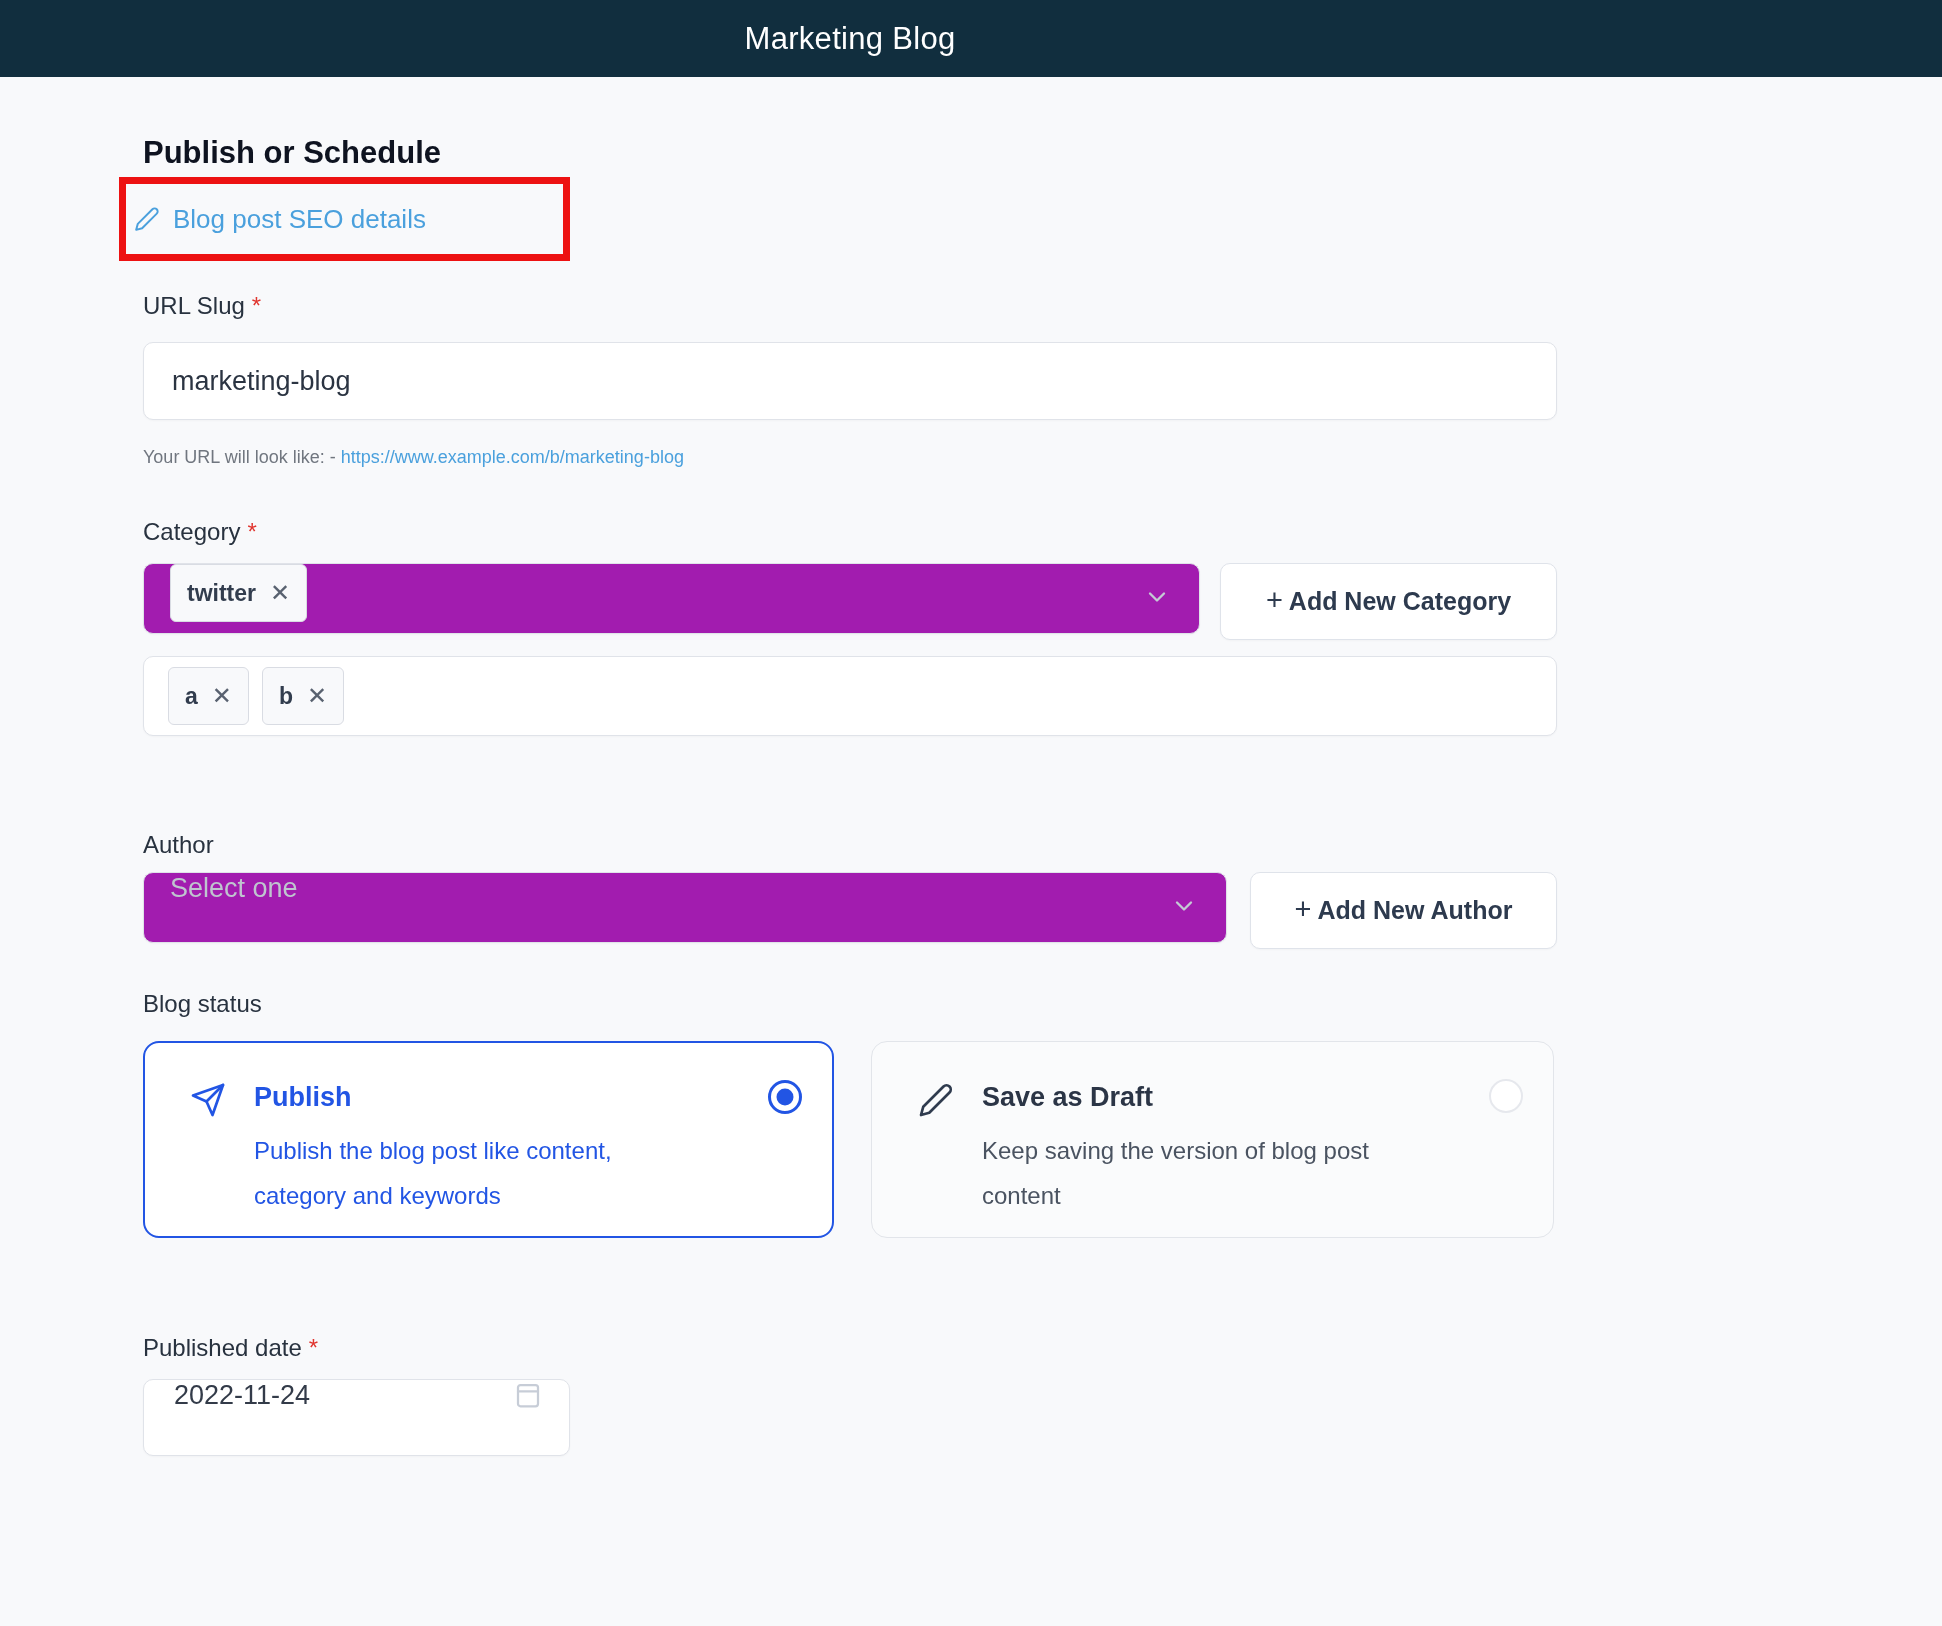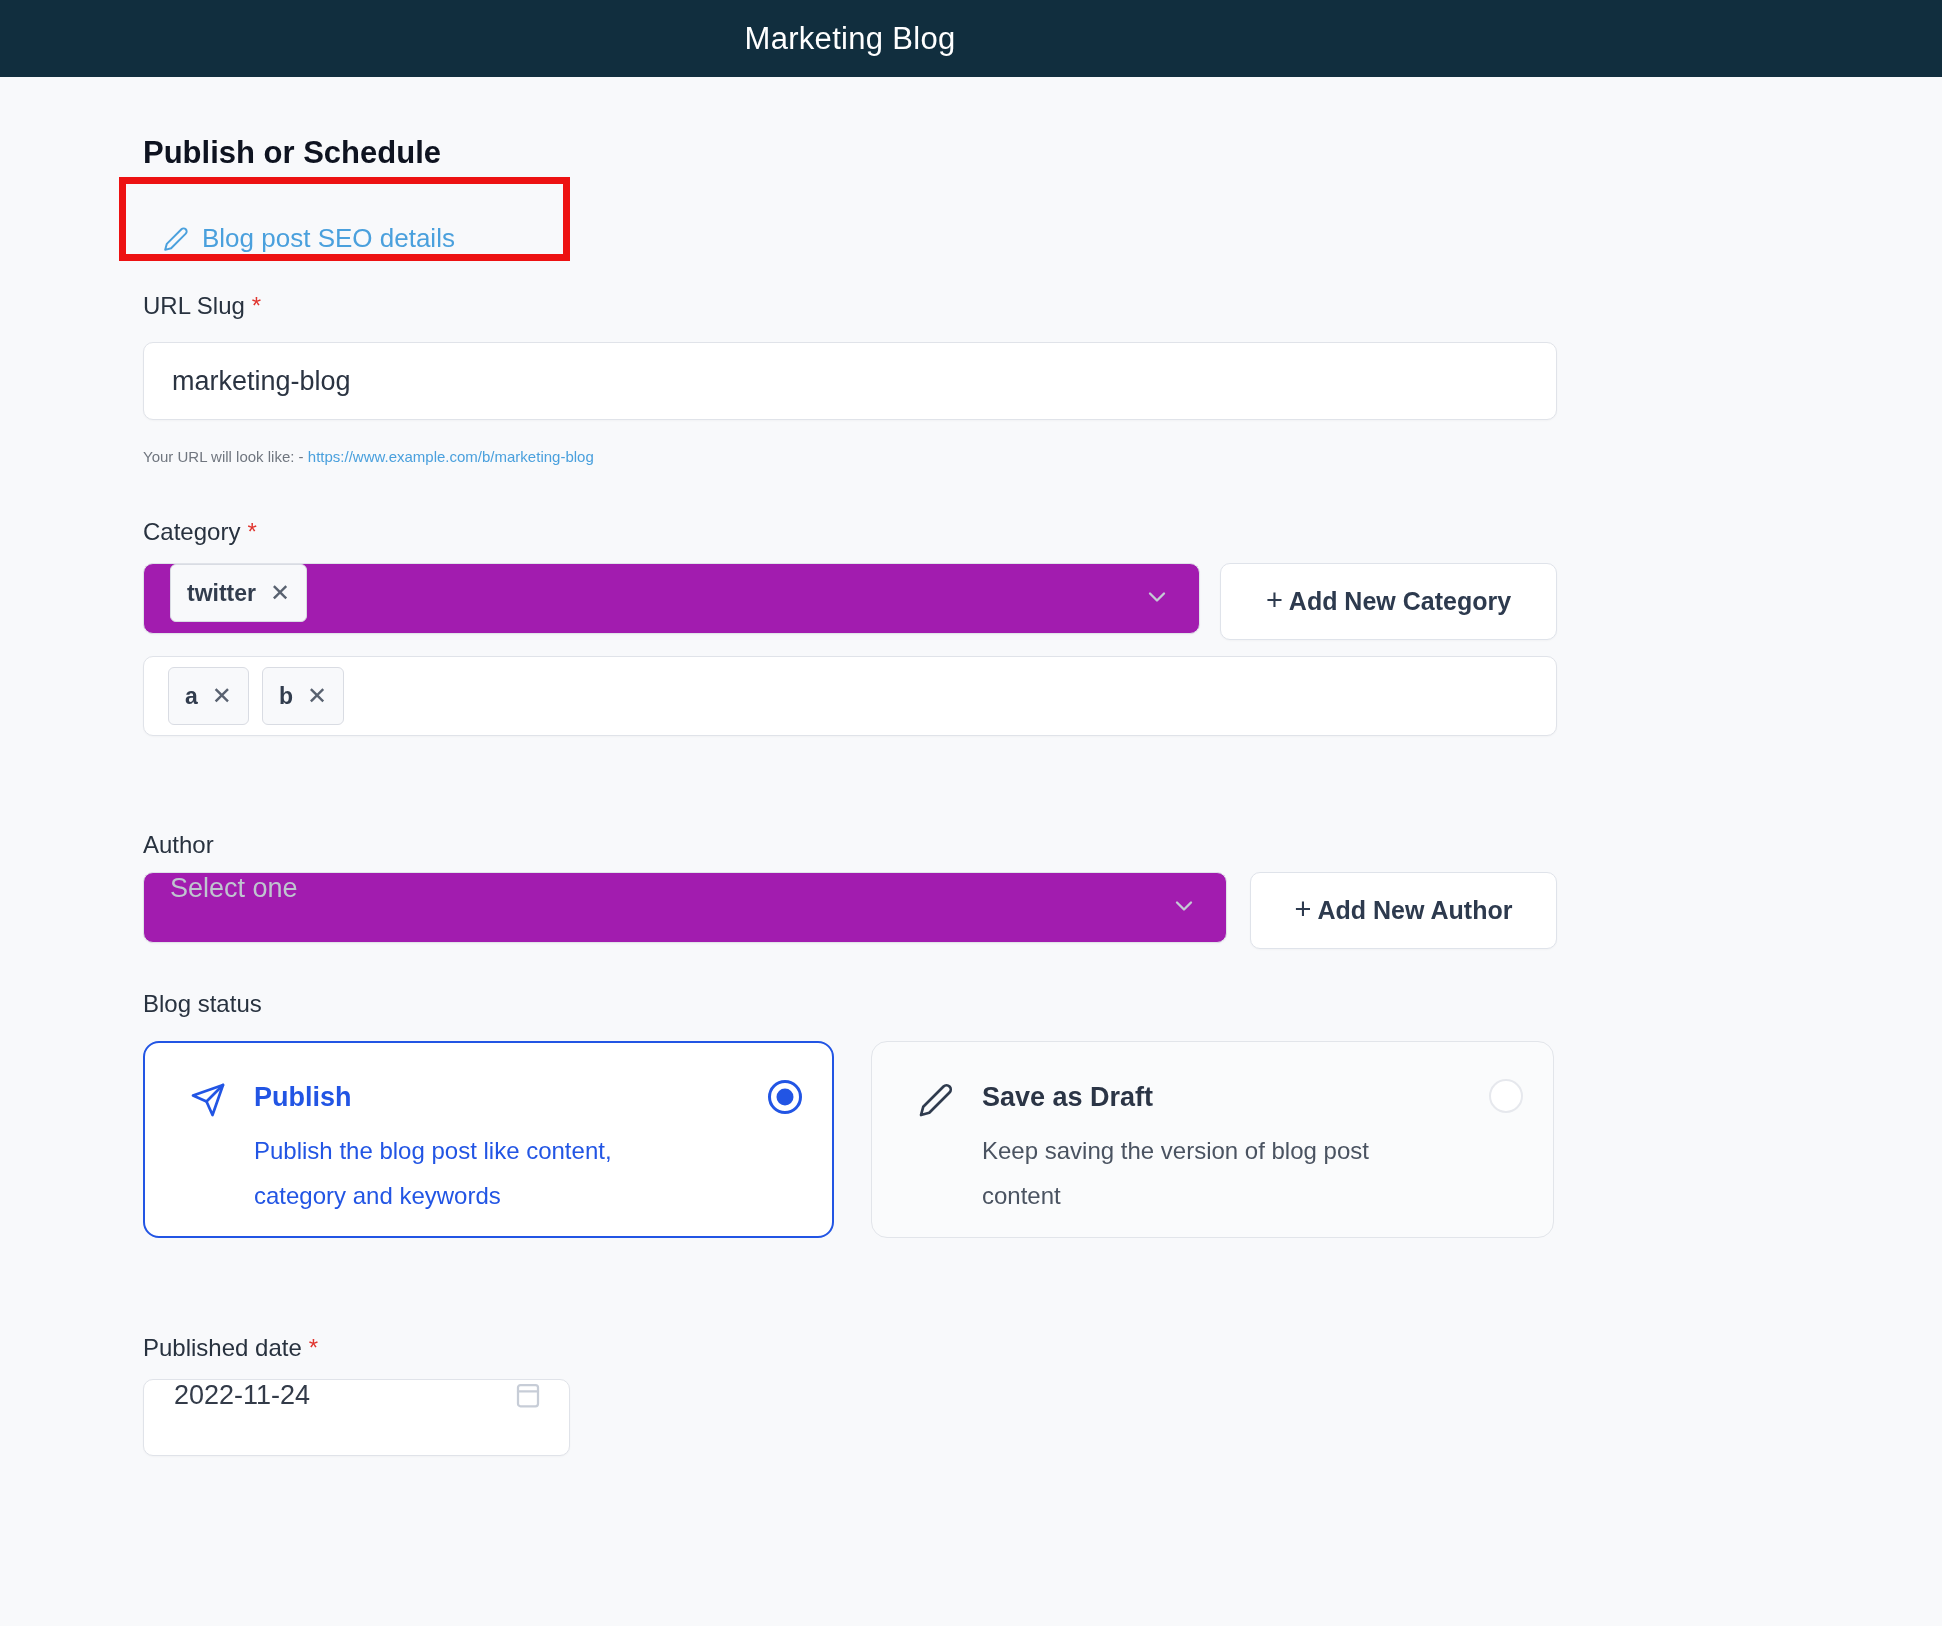--- a/index.html
+++ b/index.html
@@ -26,7 +26,7 @@
     margin-top:6px; margin-left:-24px;
     width:451px; height:84px;
     border:7px solid #ed1212;
-    display:flex; align-items:flex-end; padding-left:37px;
+    display:flex; align-items:center; padding-left:8px;
     background:transparent;
   }
   .seo-link { display:inline-flex; align-items:center; gap:13px; color:#4aa0dd; font-size:26px; cursor:pointer; }

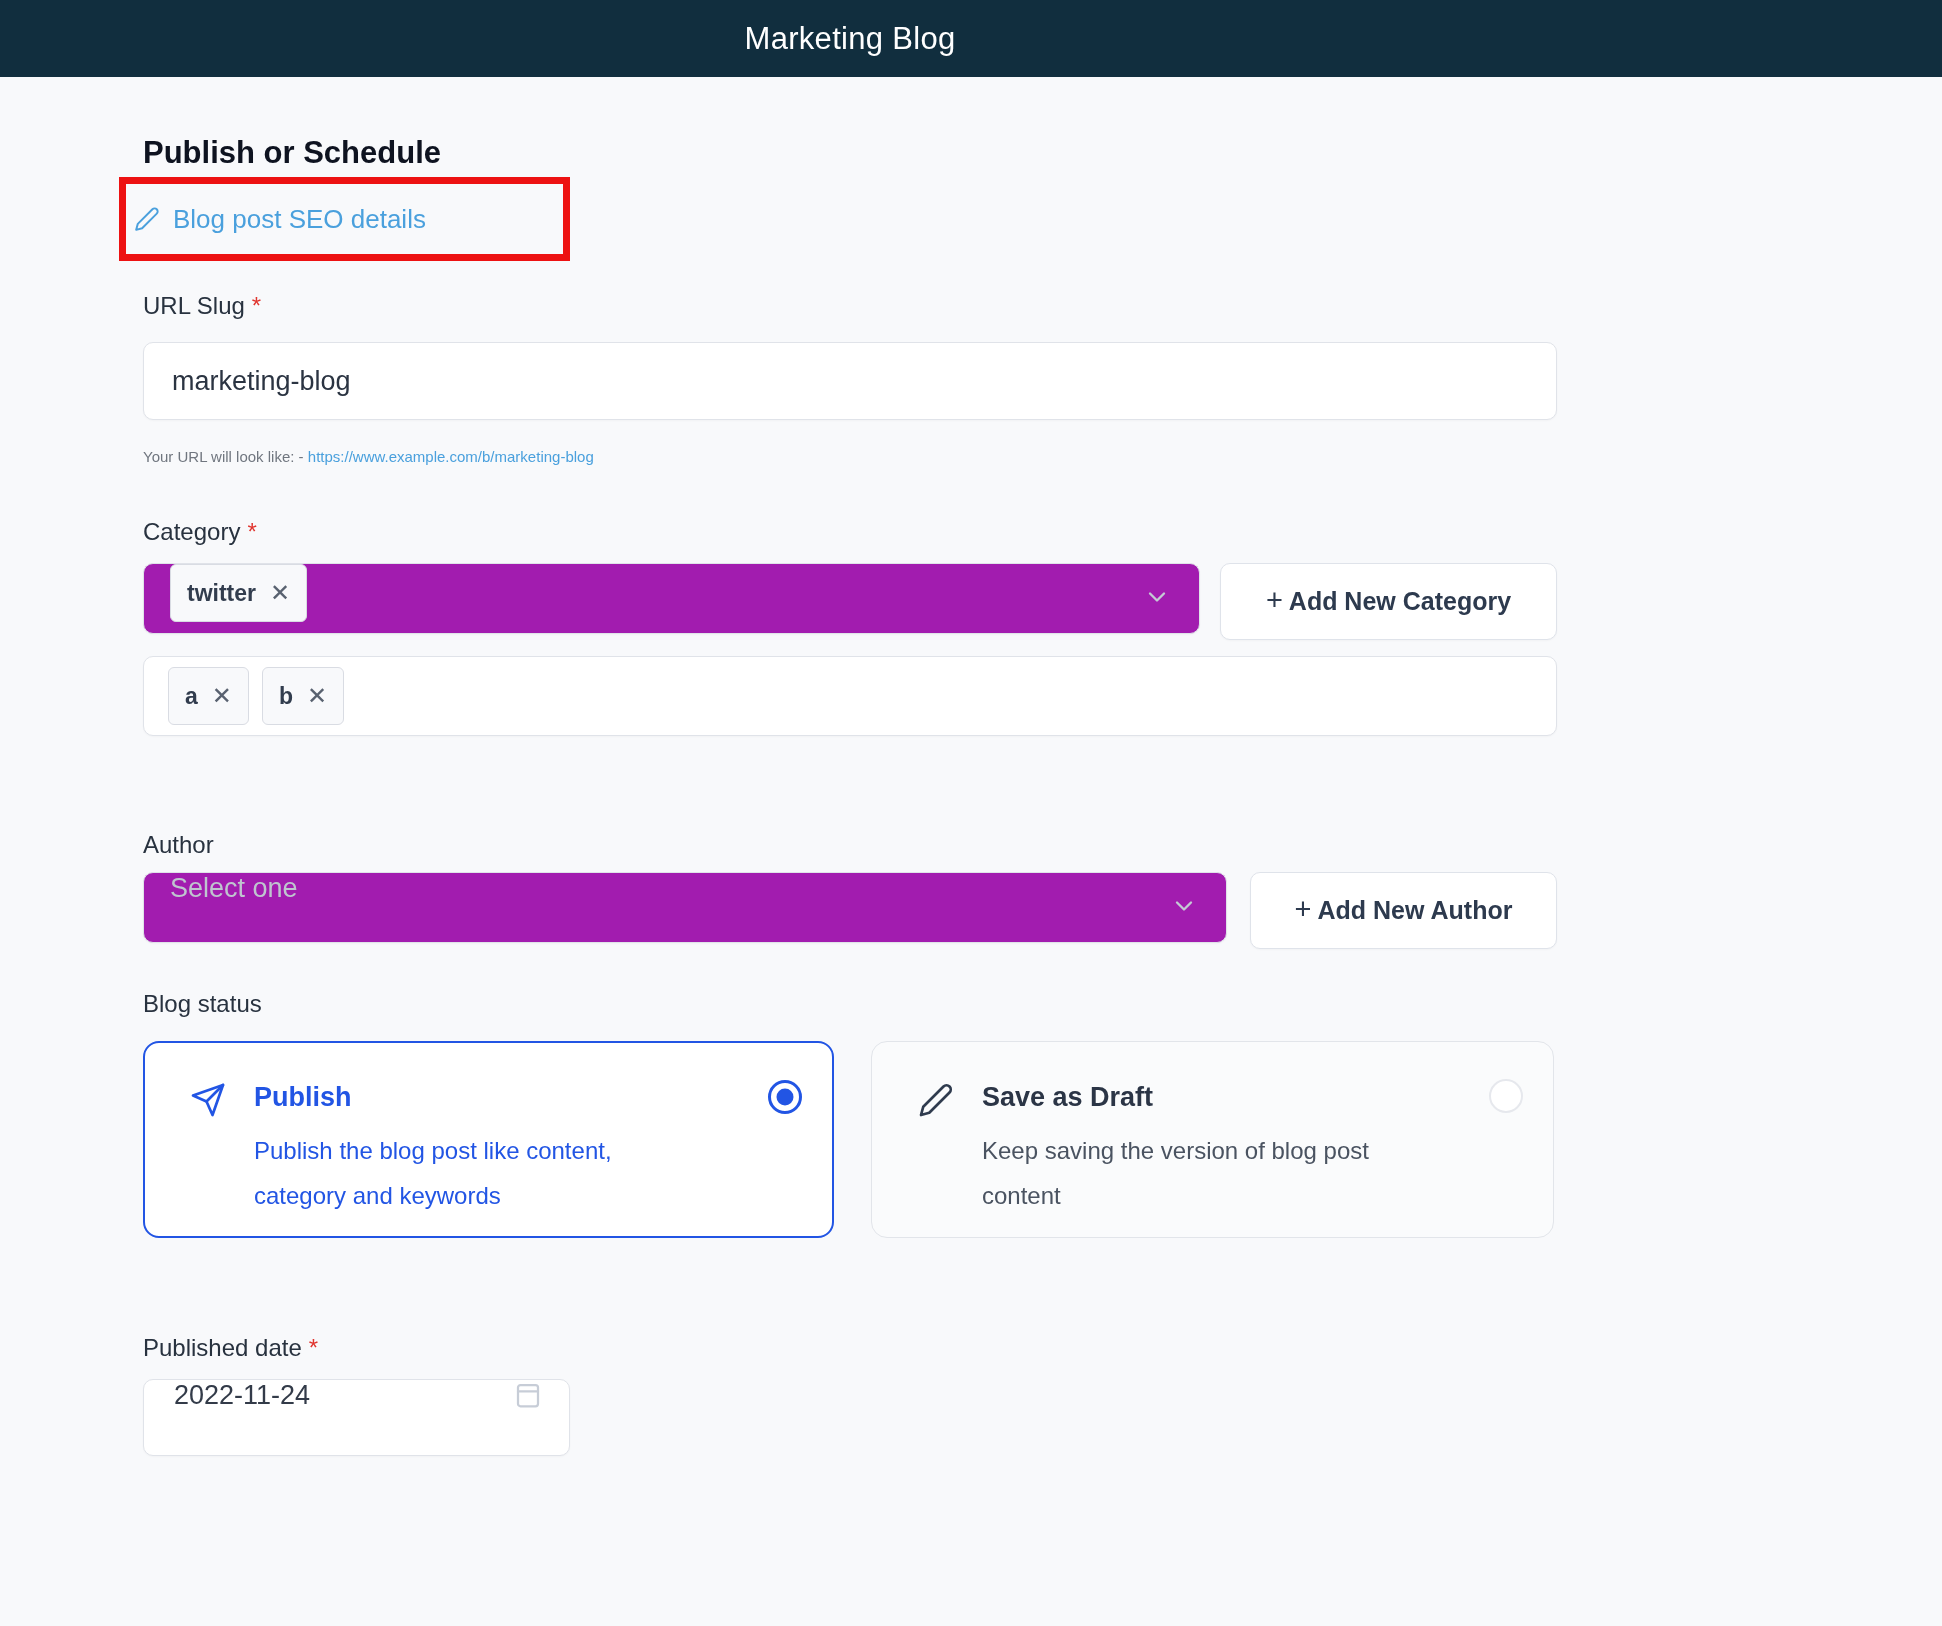--- a/index.html
+++ b/index.html
@@ -43,7 +43,7 @@
     box-shadow:0 1px 2px rgba(16,24,40,.03);
   }
 
-  .helper { margin-top:23px; font-size:15px; color:#70767f; line-height:28px; }
+  .helper { margin-top:23px; font-size:18px; color:#70767f; line-height:28px; }
   .helper a, .helper .link { color:#4aa0dd; text-decoration:none; cursor:pointer; }
 
   .label-gap-lg { margin-top:46px; }

